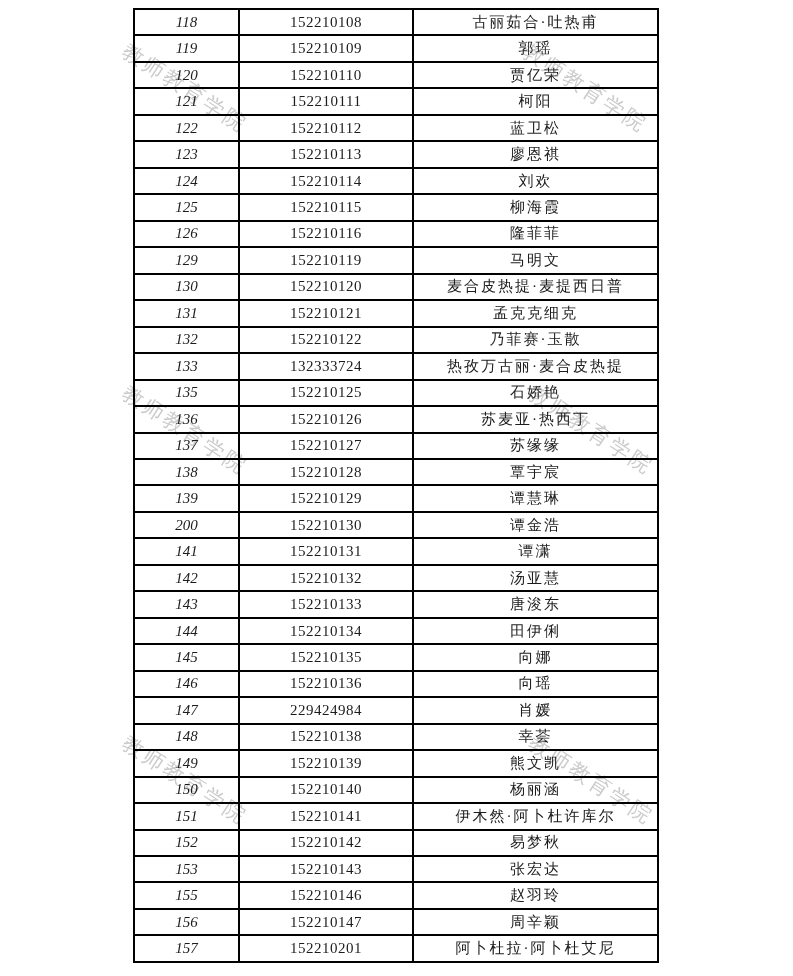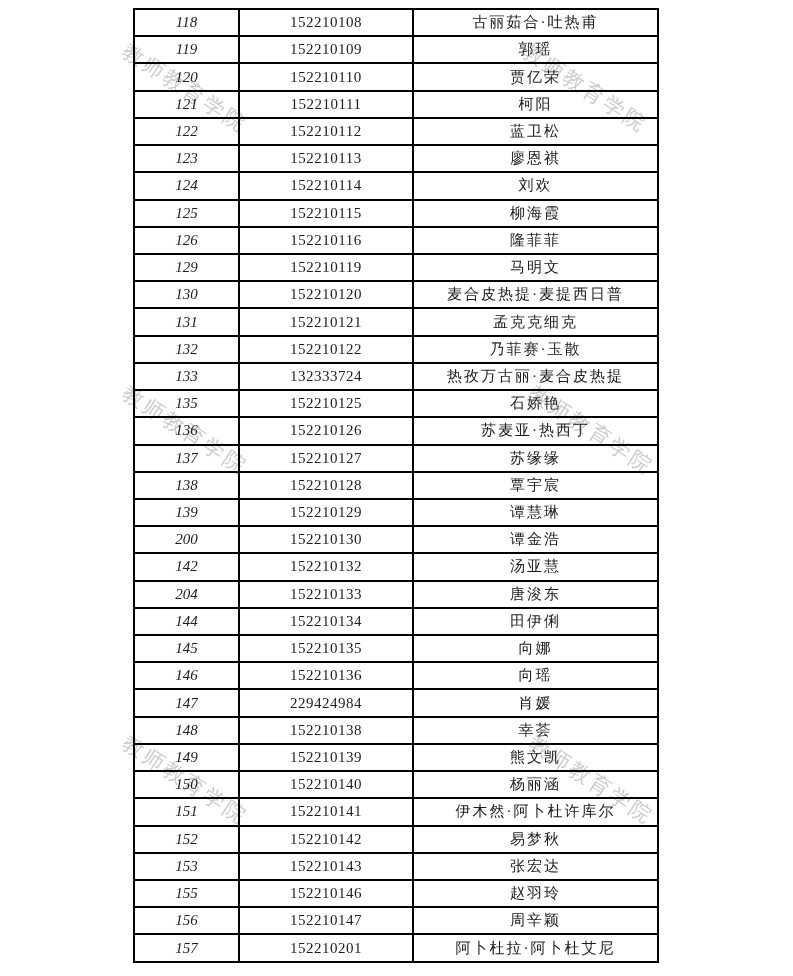--- a/index.html
+++ b/index.html
@@ -175,6 +175,11 @@
       <td class="col-name">谭金浩</td>
     </tr>
         <tr>
+      <td class="col-no">141</td>
+      <td class="col-id">152210131</td>
+      <td class="col-name">谭潇</td>
+    </tr>
+        <tr>
       <td class="col-no">142</td>
       <td class="col-id">152210132</td>
       <td class="col-name">汤亚慧</td>

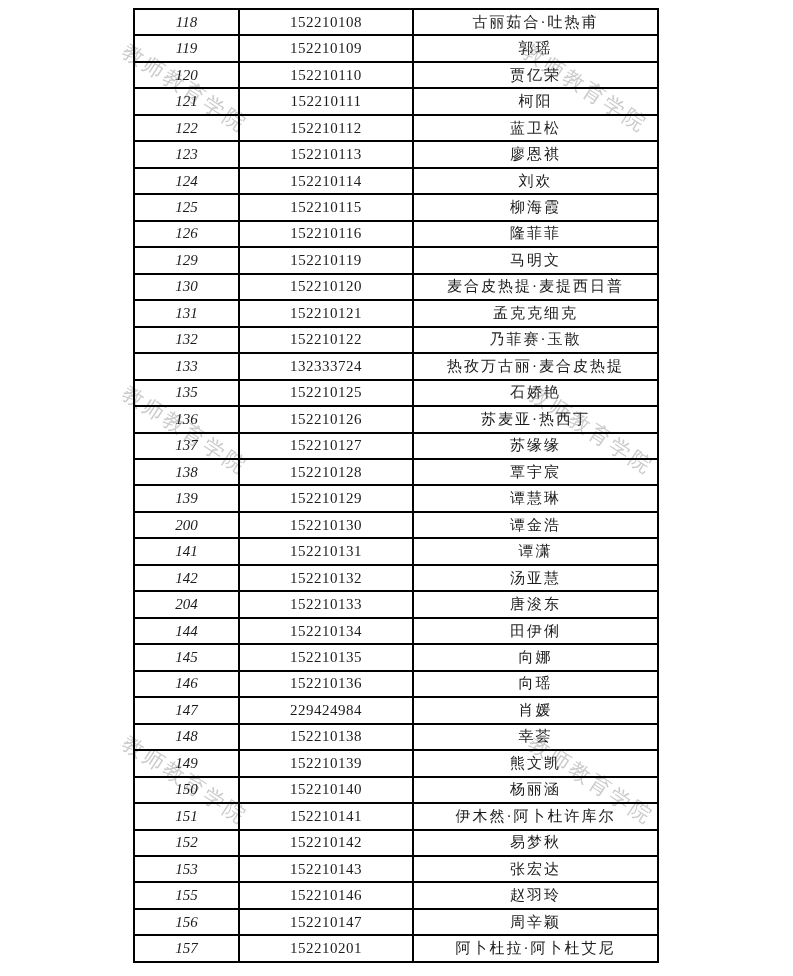--- a/index.html
+++ b/index.html
@@ -185,7 +185,7 @@
       <td class="col-name">汤亚慧</td>
     </tr>
         <tr>
-      <td class="col-no">204</td>
+      <td class="col-no">143</td>
       <td class="col-id">152210133</td>
       <td class="col-name">唐浚东</td>
     </tr>

